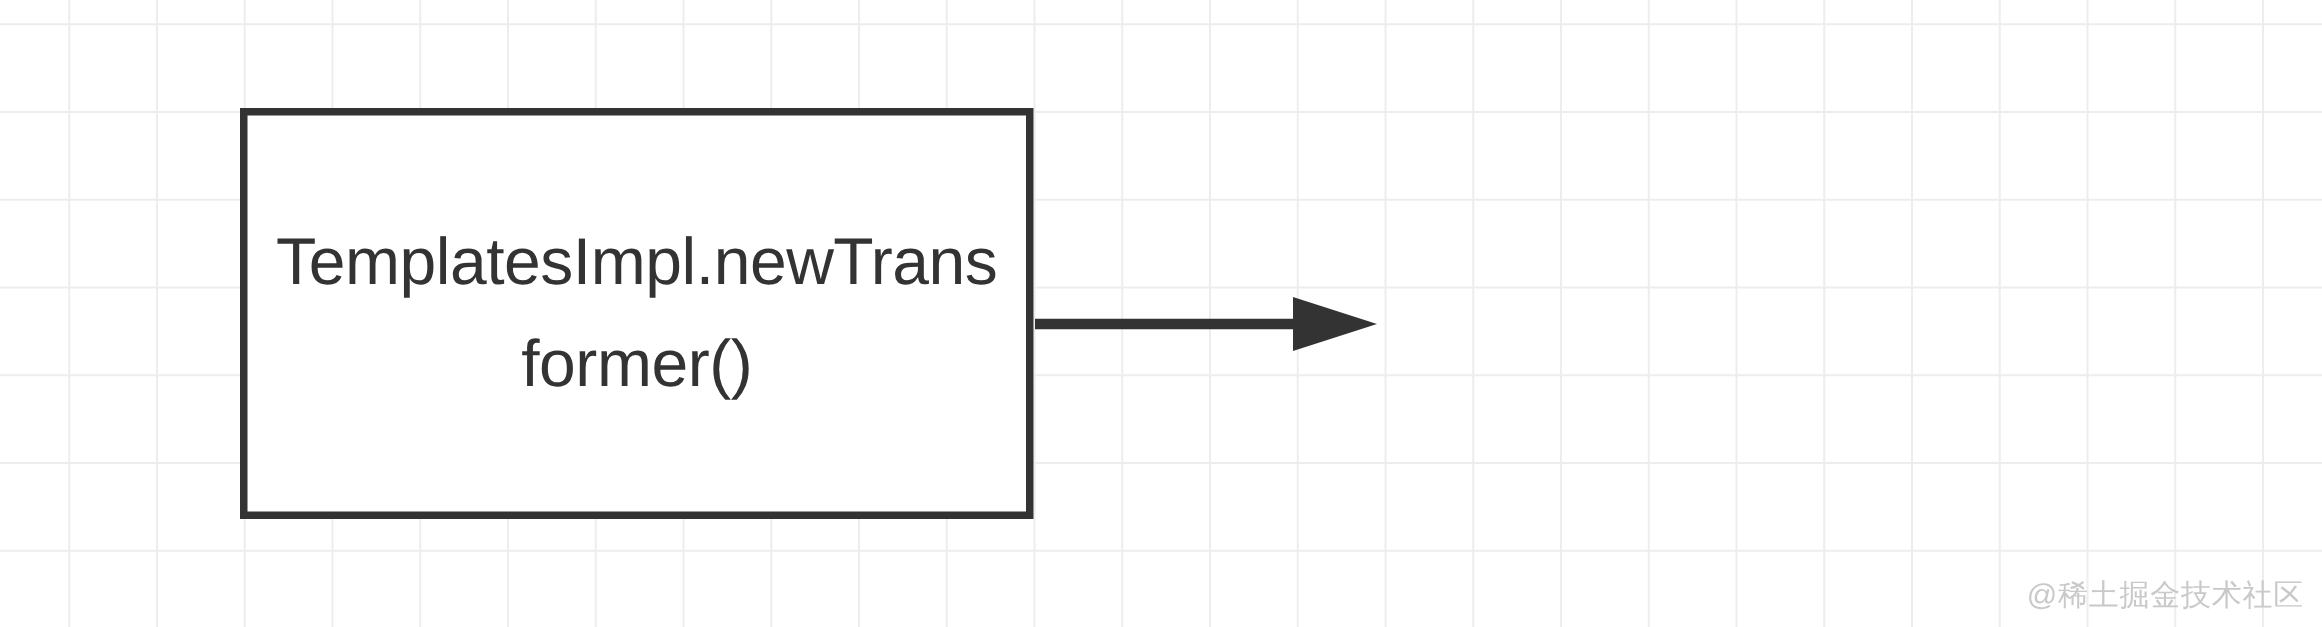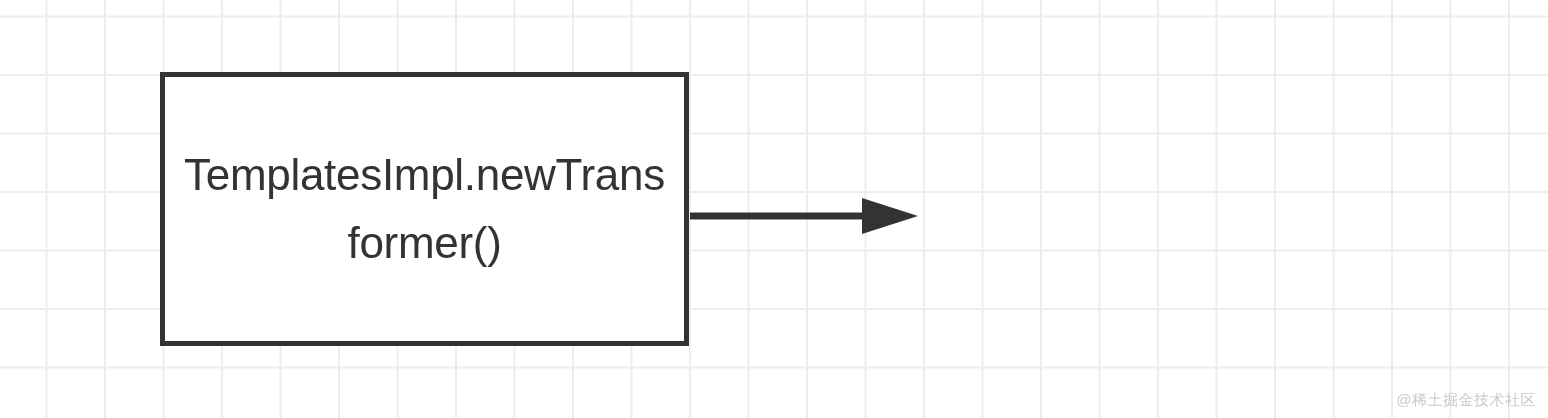--- a/index.html
+++ b/index.html
@@ -78,7 +78,7 @@
     right: 12px;
     bottom: 8px;
     font-family: "Liberation Sans", sans-serif;
-    font-size: 15px;
+    font-size: 20px;
     color: #c9c9c9;
     letter-spacing: 0.5px;
     white-space: nowrap;

